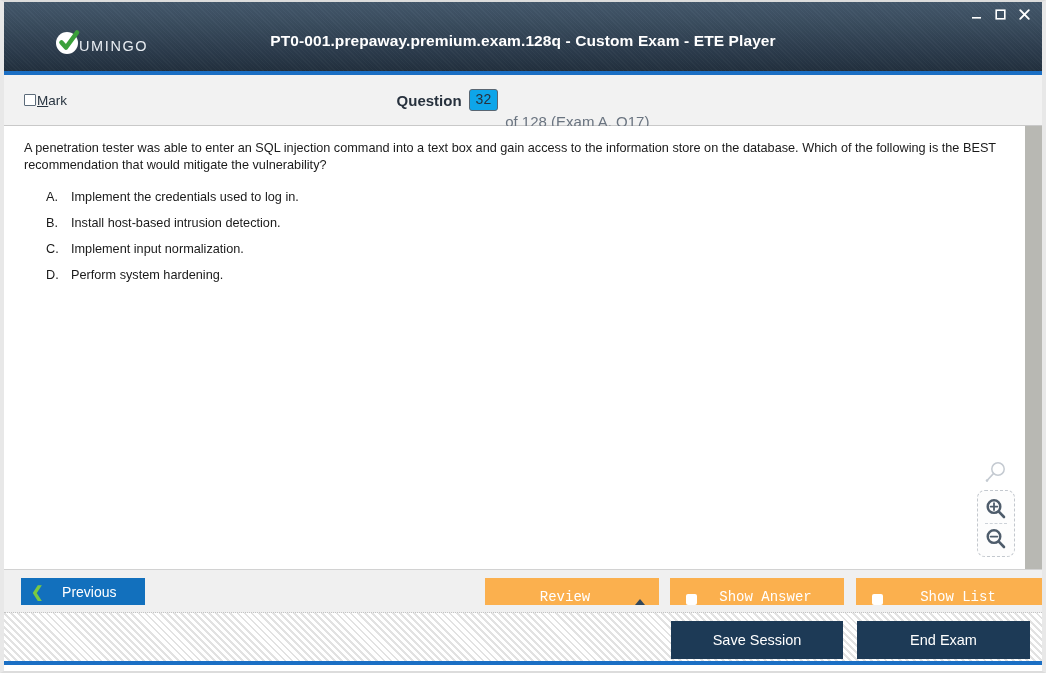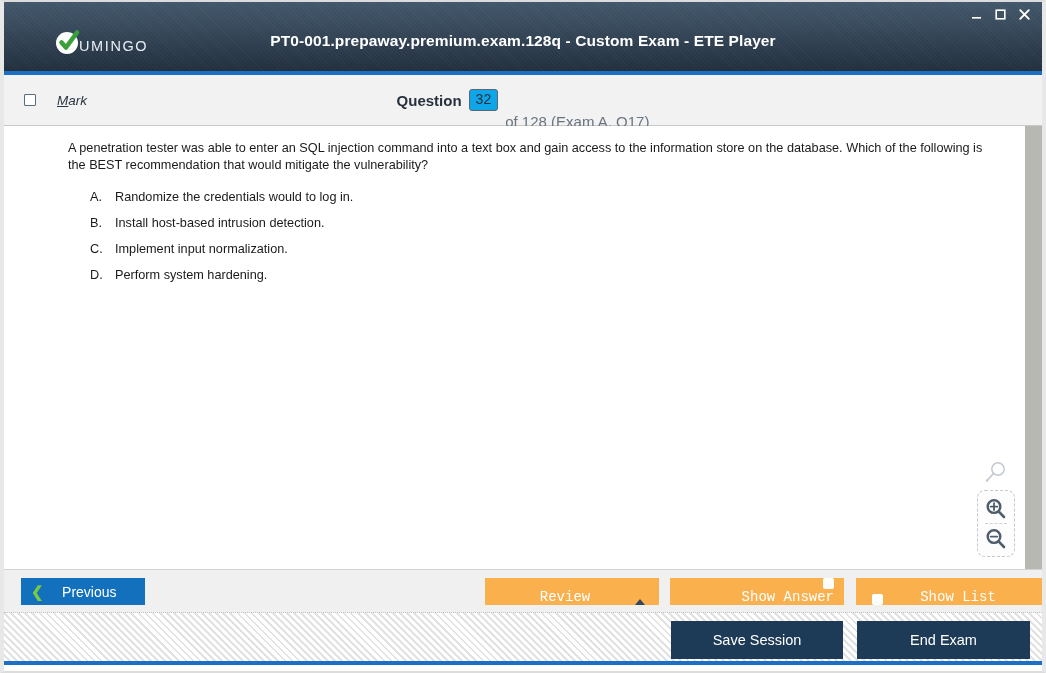--- a/index.html
+++ b/index.html
@@ -104,9 +104,8 @@
     left: 20px;
     display: flex;
     align-items: center;
-    gap: 21px;
-    cursor: pointer;
-    font-style: italic;
+    gap: 1px;
+    cursor: pointer;
   }
   .mark-box {
     width: 12px;

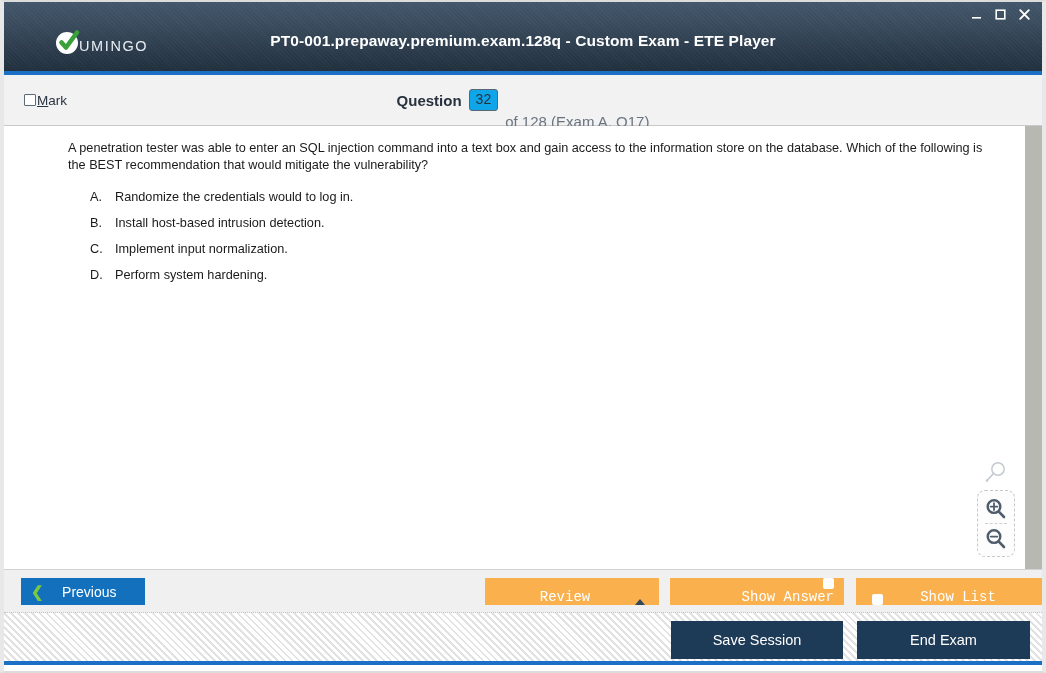--- a/index.html
+++ b/index.html
@@ -161,7 +161,6 @@
     position: absolute;
     left: 0; top: 0; right: 17px; bottom: 0;
     padding: 14px 24px 0 20px;
-    margin-left: 44px;
   }
   .question-text {
     font-size: 12.7px;

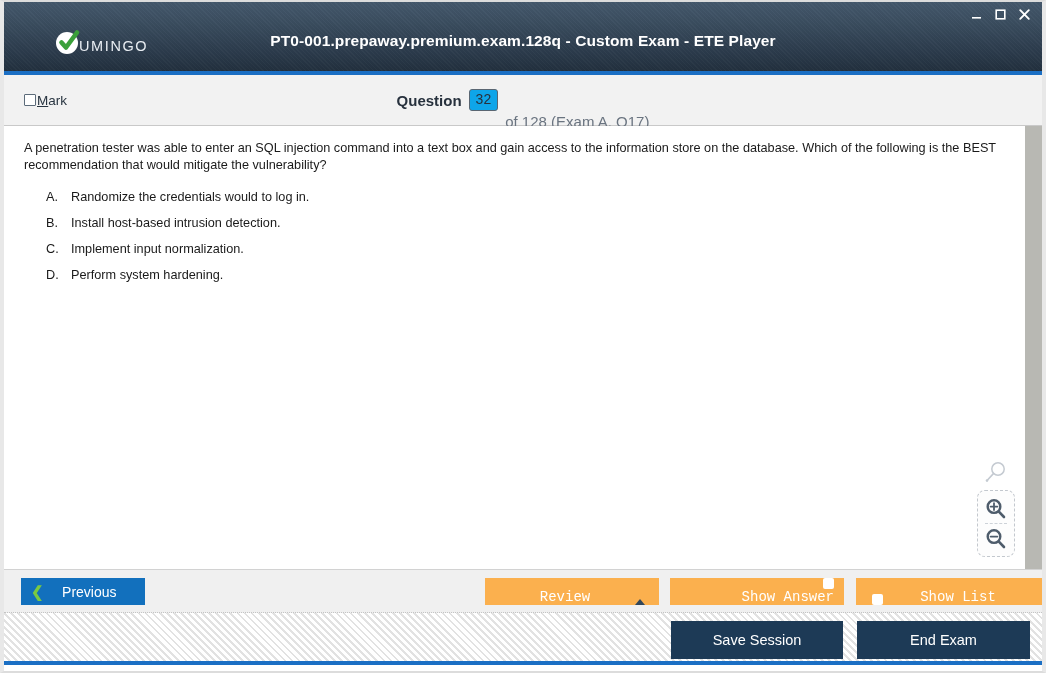--- a/index.html
+++ b/index.html
@@ -374,7 +374,7 @@
       <div class="options">
         <div class="option-row">
           <span class="opt-letter">A.</span>
-          <span class="opt-text">Randomize the credentials would to log in.</span>
+          <span class="opt-text">Implement the credentials used to log in.</span>
         </div>
         <div class="option-row">
           <span class="opt-letter">B.</span>

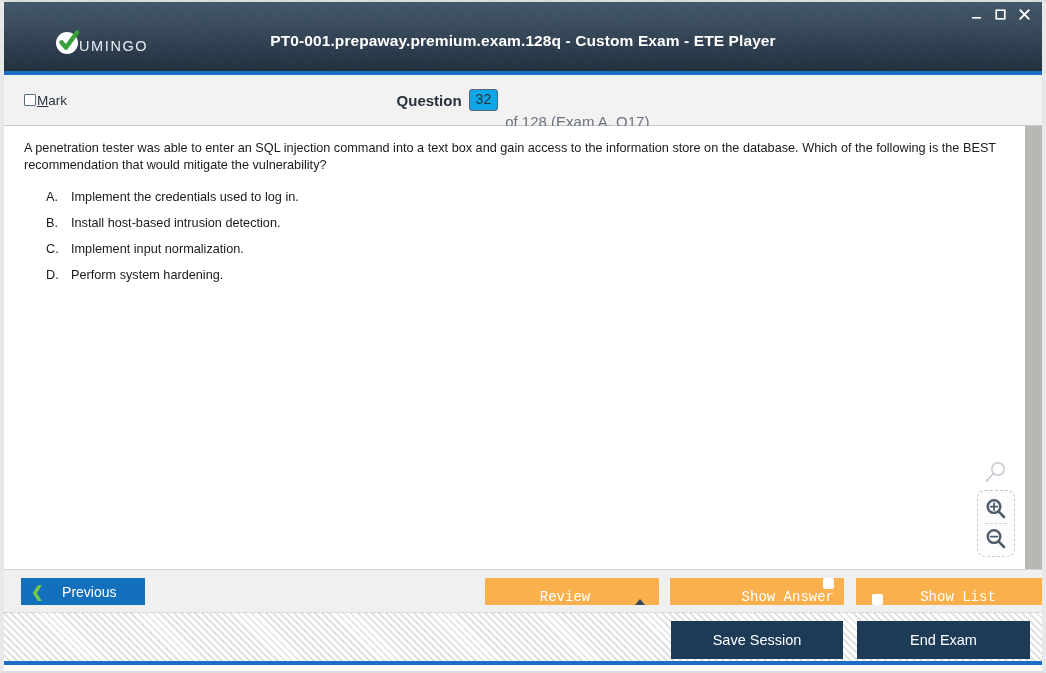--- a/index.html
+++ b/index.html
@@ -281,7 +281,7 @@
     border-bottom: 6px solid #33475a;
     margin-right: 4px;
   }
-  #btn-show-answer { left: 666px; width: 174px; flex-direction: column; }
+  #btn-show-answer { left: 666px; width: 174px; }
   #btn-show-list { left: 852px; width: 187px; }
   .sq-icon {
     width: 11px; height: 11px;

